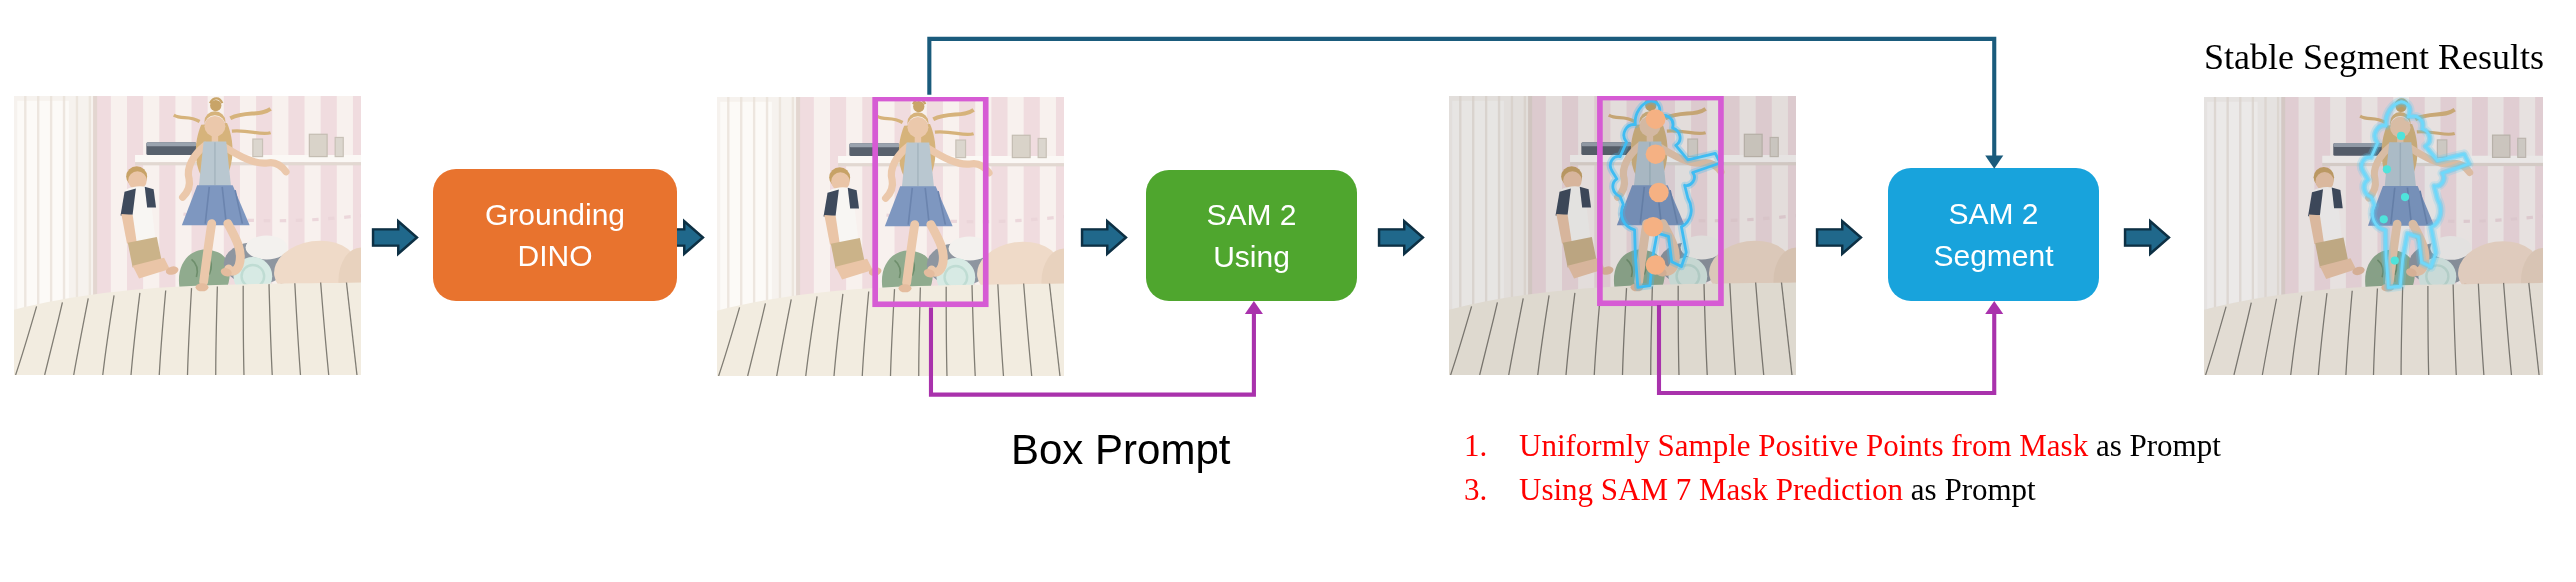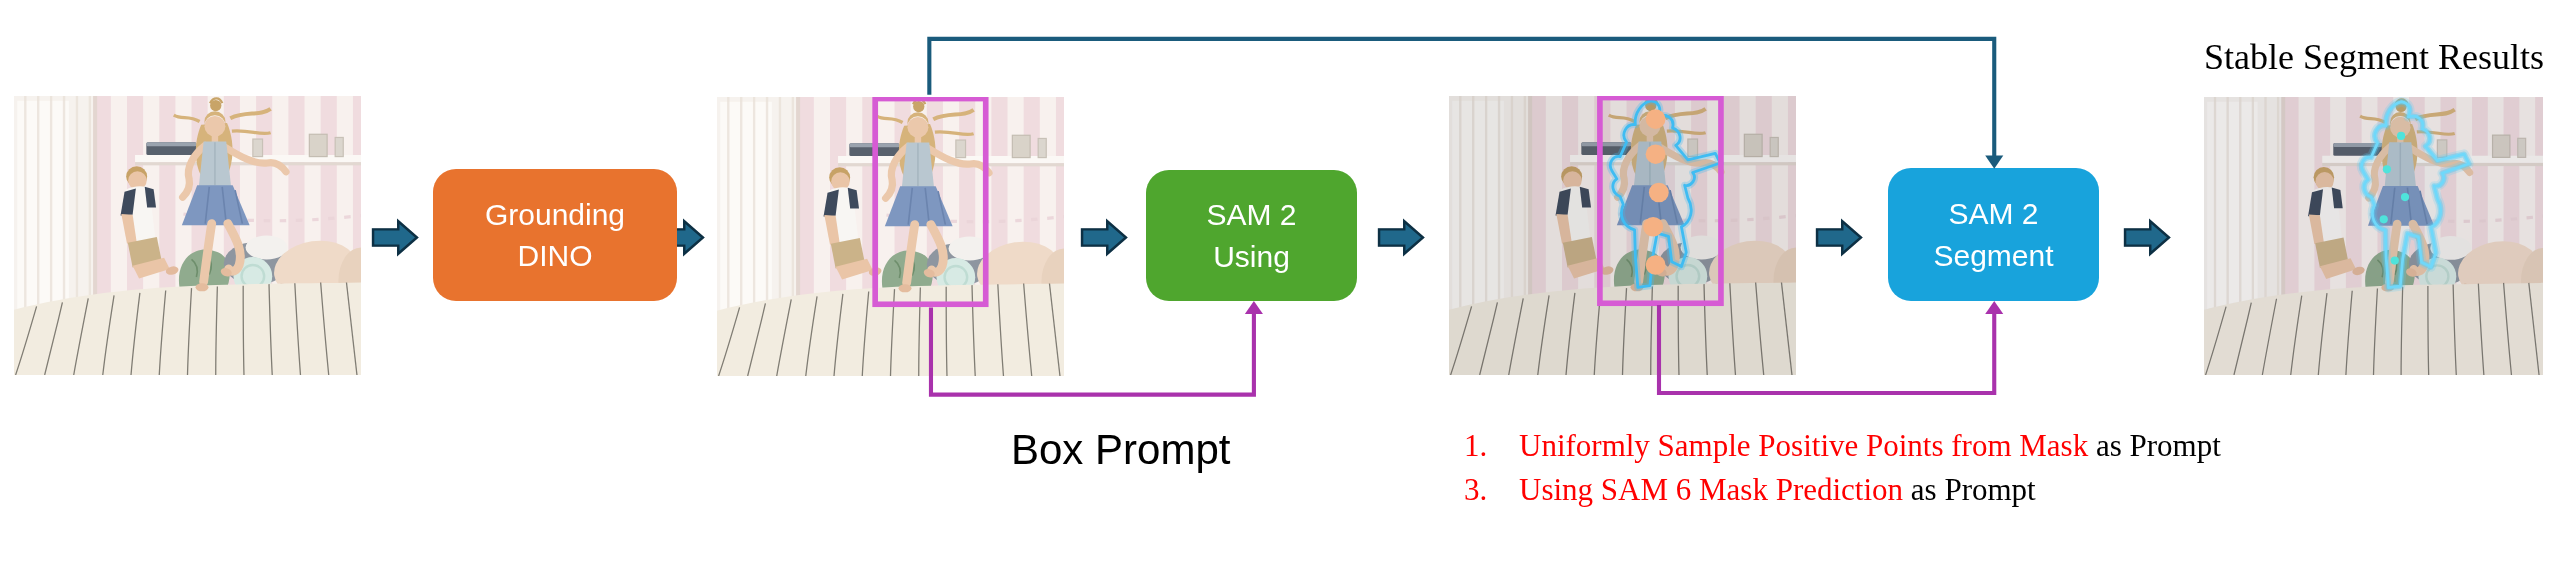--- a/index.html
+++ b/index.html
@@ -257,7 +257,7 @@
       <span class="num">1.</span><span class="red">Uniformly Sample Positive Points from Mask</span><span class="blk"> as Prompt</span>
     </div>
     <div class="prompt-item">
-      <span class="num">3.</span><span class="red">Using SAM 6 Mask Prediction</span><span class="blk"> as Prompt</span>
+      <span class="num">3.</span><span class="red">Using SAM 7 Mask Prediction</span><span class="blk"> as Prompt</span>
     </div>
   </div>
 

